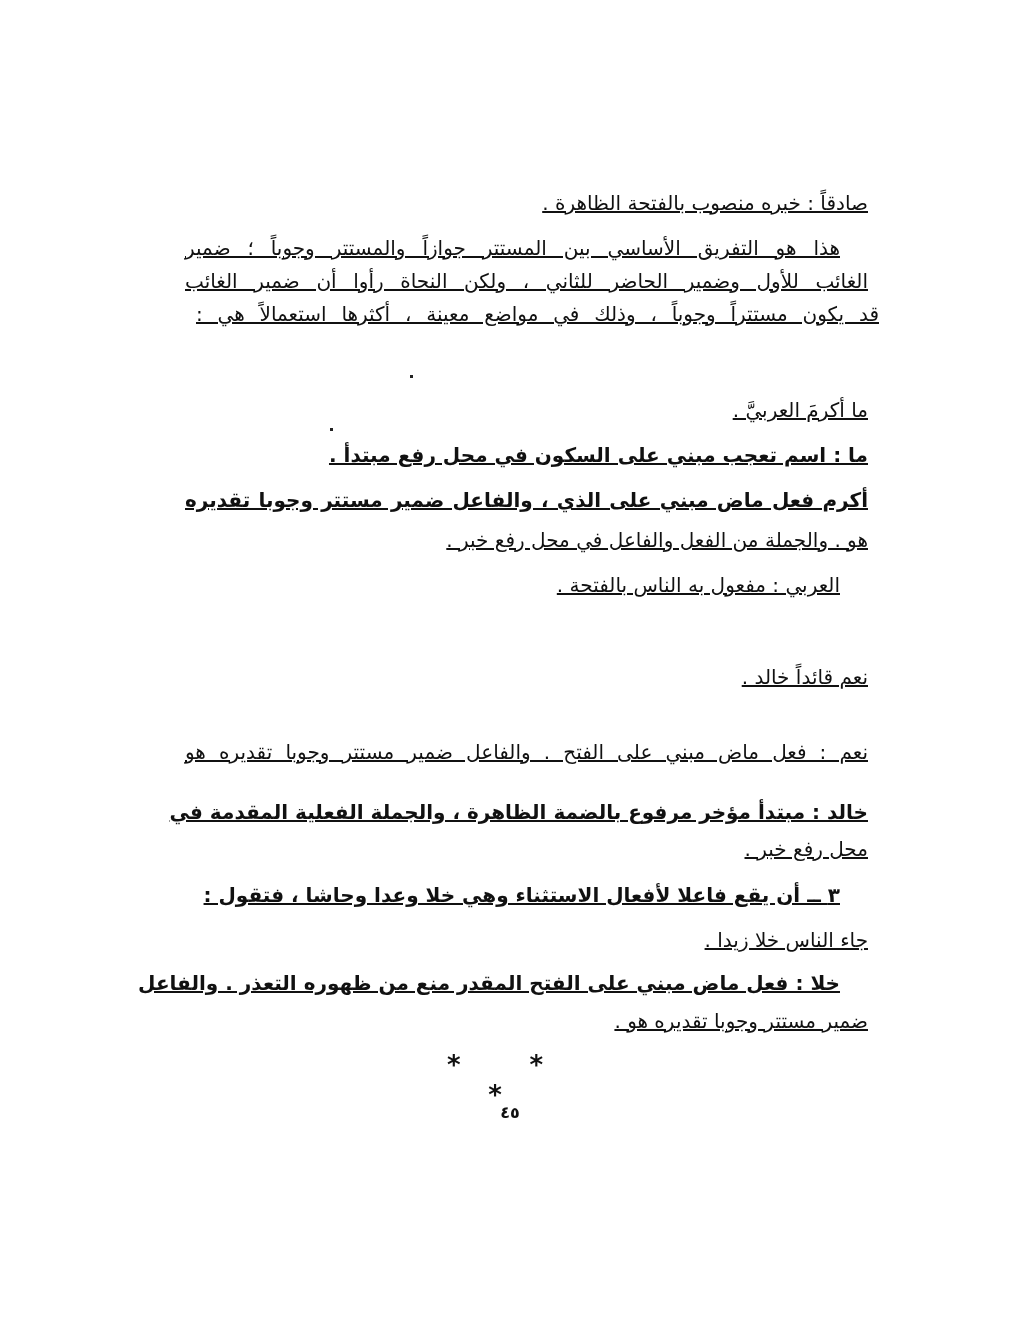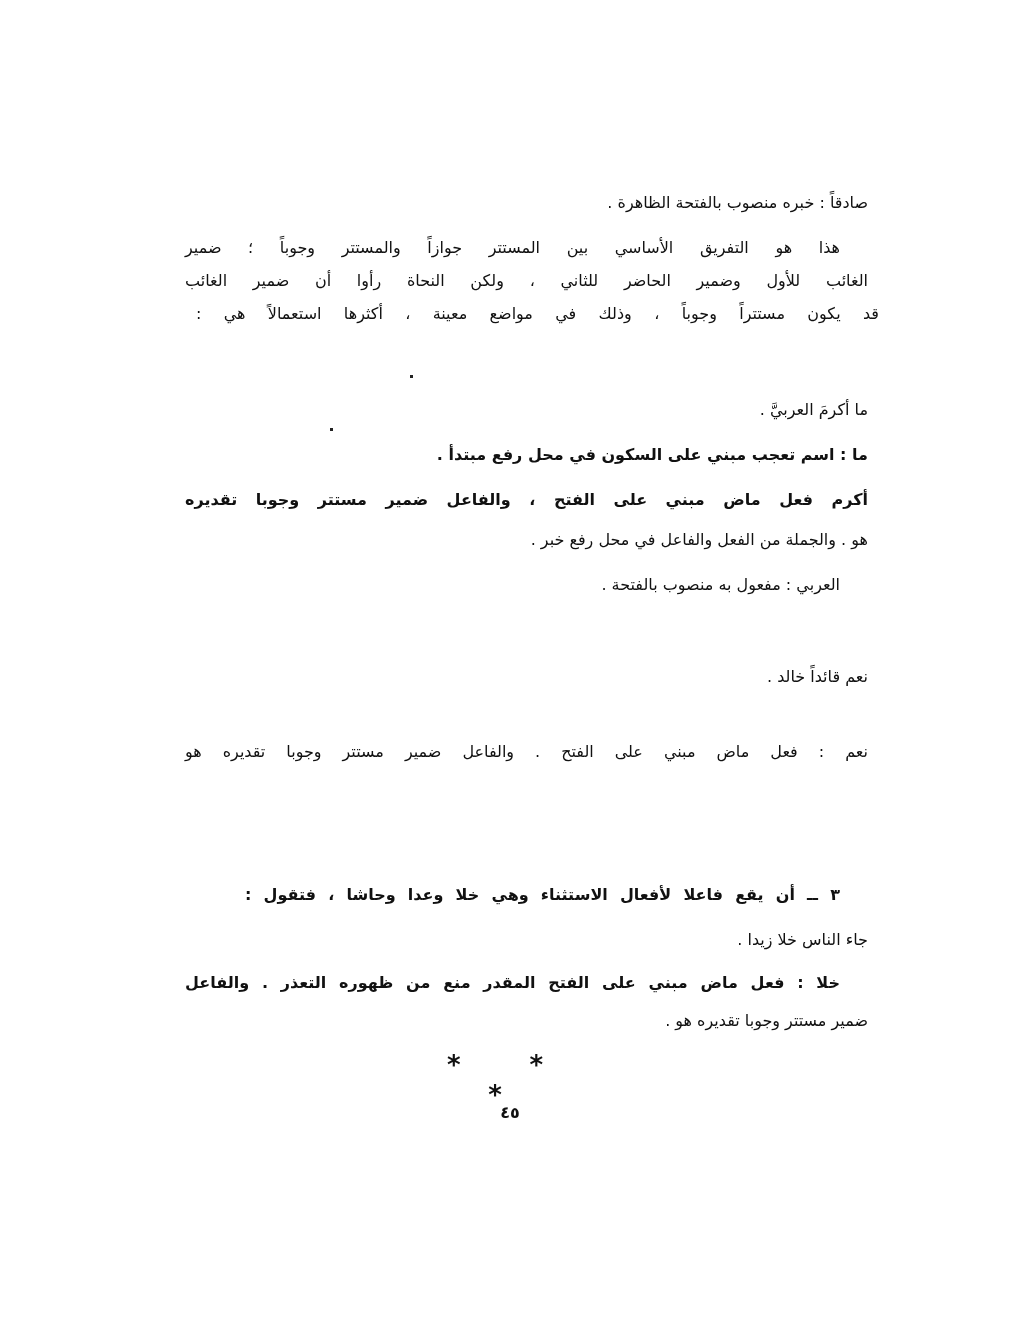--- a/index.html
+++ b/index.html
@@ -25,11 +25,12 @@
       position: absolute;
       direction: rtl;
       unicode-bidi: embed;
-      font-size: 16px;
+      font-size: 20px;
       line-height: 30px;
       white-space: nowrap;
       font-weight: normal;
       letter-spacing: 0px;
+      text-decoration: underline;
     }
     .line.bold { font-weight: bold; }
     .justified {

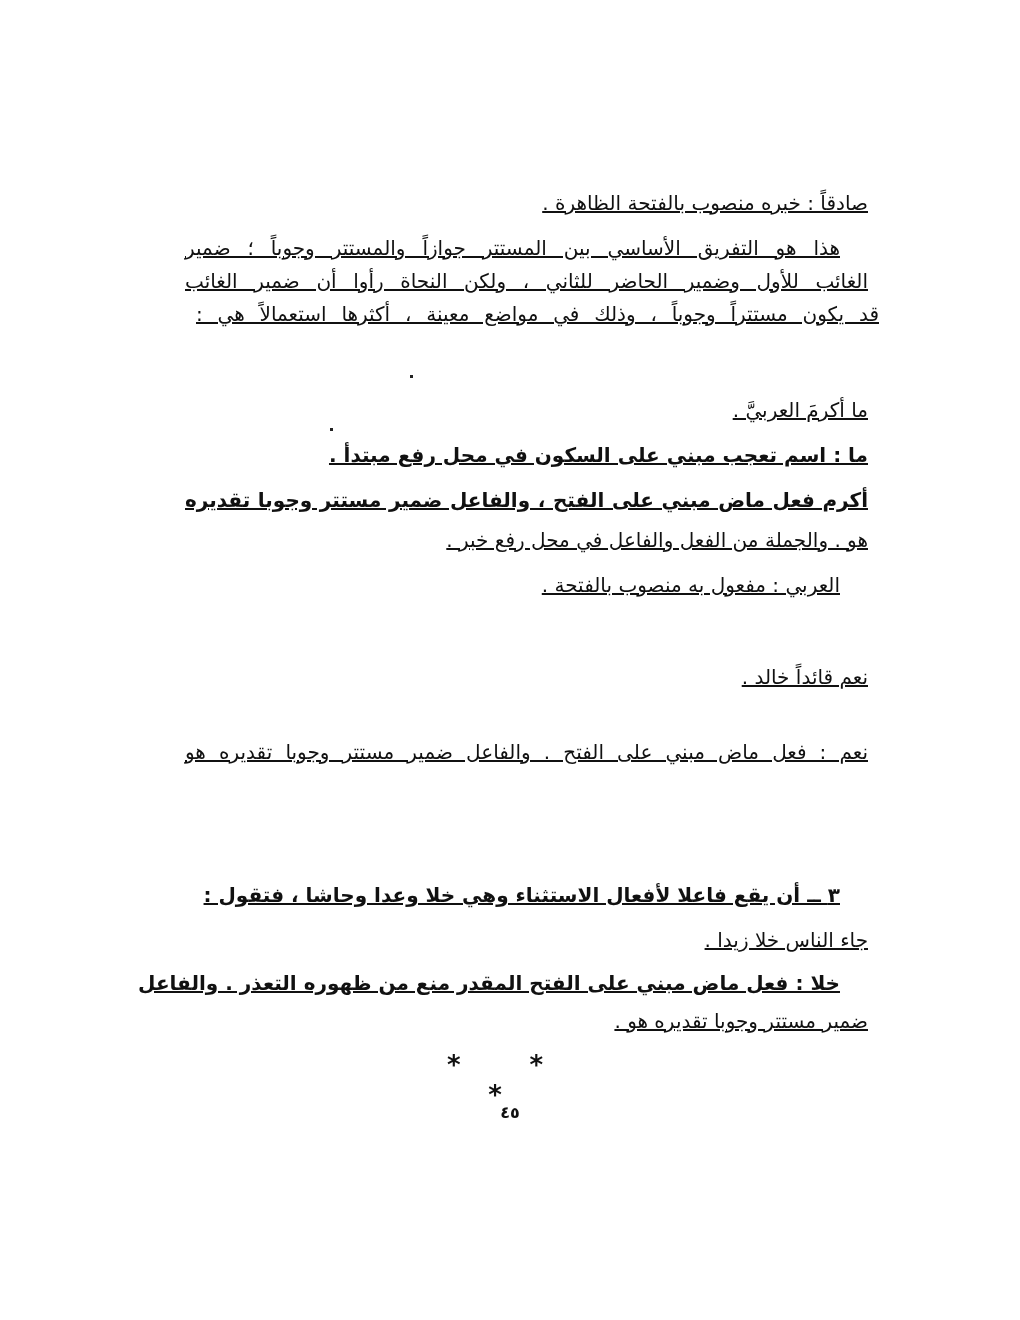--- a/index.html
+++ b/index.html
@@ -83,7 +83,7 @@
 
   <div class="line right bold" style="top:440px; left:300px; width:568px;">ما : اسم تعجب مبني على السكون في محل رفع مبتدأ .</div>
 
-  <div class="line justified bold" style="top:485px; left:185px; width:683px;">أكرم   فعل ماض مبني على الفتح ، والفاعل ضمير مستتر وجوبا تقديره</div>
+  <div class="line justified bold" style="top:485px; left:185px; width:683px;">أكرم   فعل ماض مبني على الذي ، والفاعل ضمير مستتر وجوبا تقديره</div>
 
   <div class="line right" style="top:525px; left:300px; width:568px;">هو . والجملة من الفعل والفاعل في محل رفع خبر .</div>
 

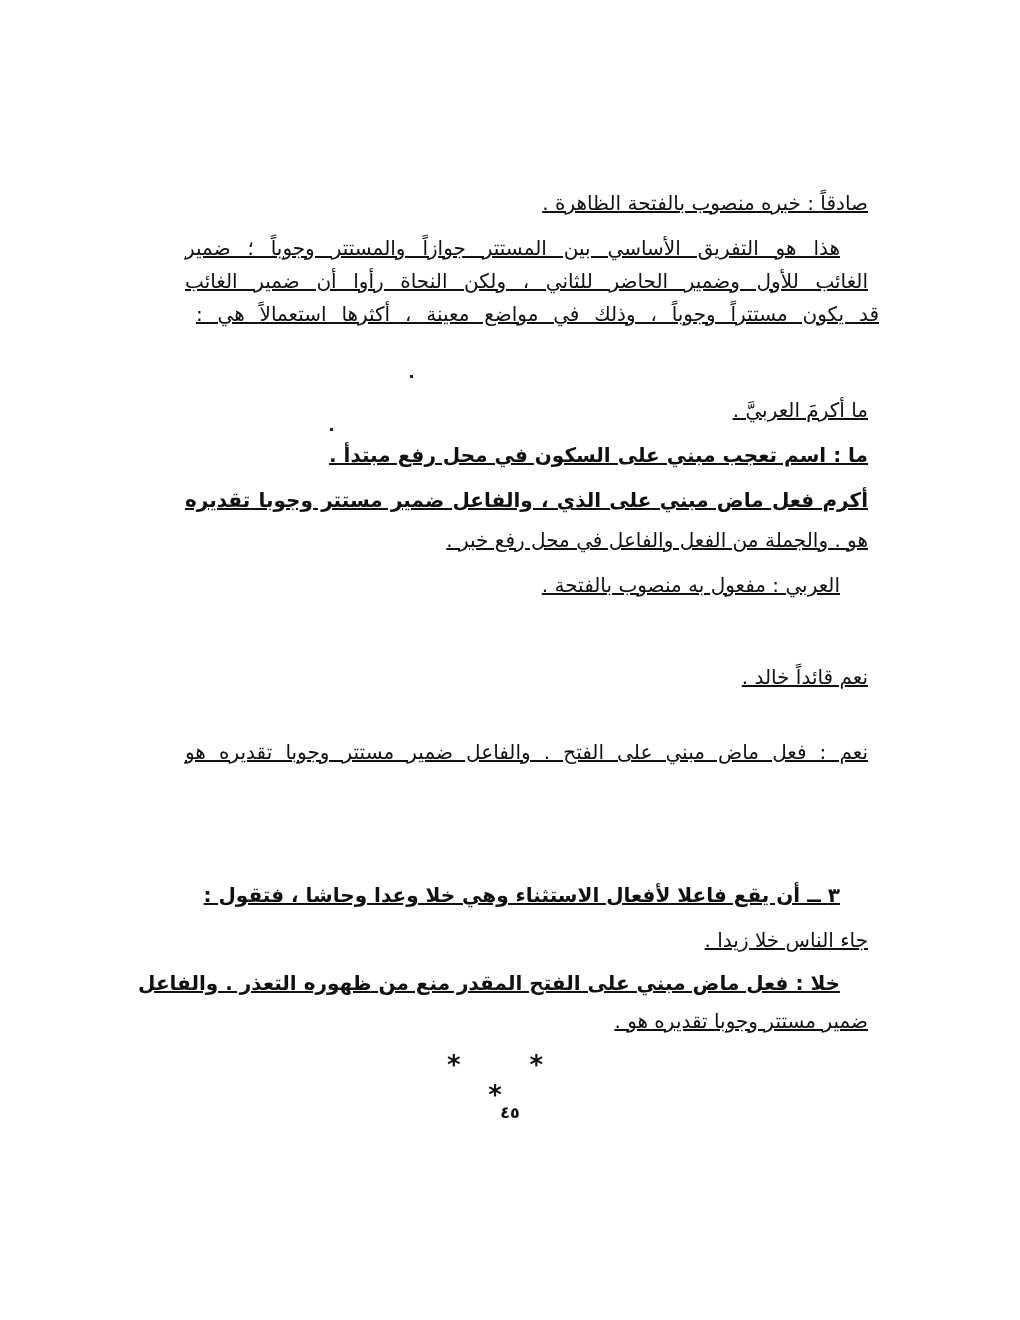--- a/index.html
+++ b/index.html
@@ -87,7 +87,7 @@
 
   <div class="line right" style="top:525px; left:300px; width:568px;">هو . والجملة من الفعل والفاعل في محل رفع خبر .</div>
 
-  <div class="line right" style="top:570px; left:400px; width:440px;">العربي : مفعول به منصوب بالفتحة .</div>
+  <div class="line right" style="top:570px; left:400px; width:440px;">العربي : مفعول به الناس بالفتحة .</div>
 
 
   <div class="line right" style="top:662px; left:600px; width:268px;">نعم قائداً خالد .</div>

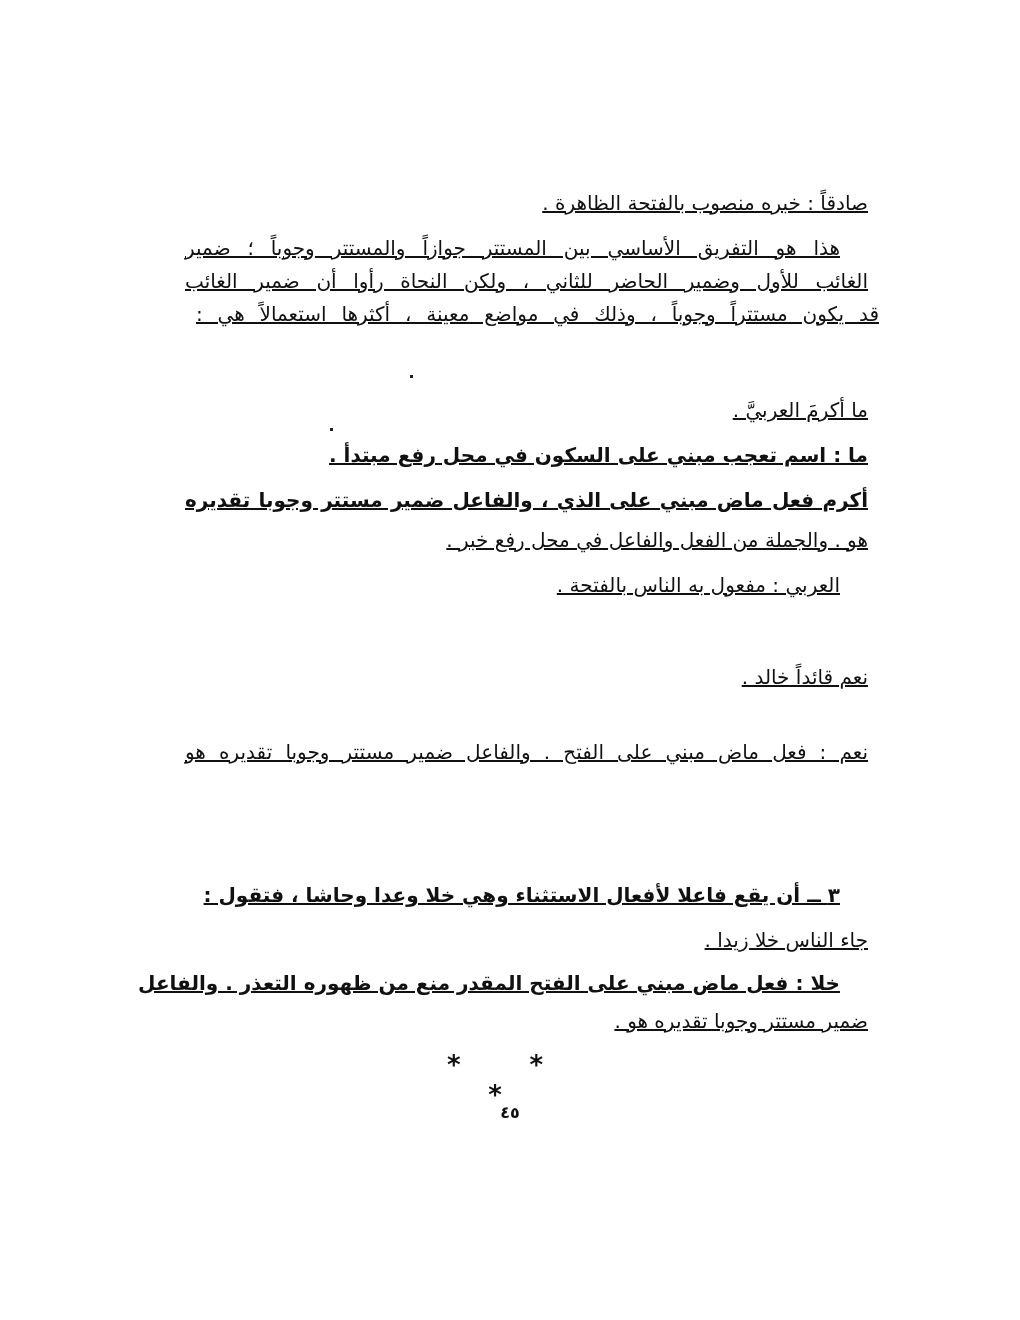--- a/index.html
+++ b/index.html
@@ -95,6 +95,7 @@
   <div class="line justified" style="top:705px; left:185px; width:683px;margin-top:32px;">نعم : فعل ماض مبني على الفتح . والفاعل ضمير مستتر وجوبا تقديره هو</div>
 
 
+  <div class="line justified bold" style="top:797px; left:185px; width:683px;">خالد : مبتدأ مؤخر مرفوع بالضمة الظاهرة ، والجملة الفعلية المقدمة في</div>
 
 
   <div class="line justified bold" style="top:880px; left:245px; width:595px;">٣ ــ أن يقع فاعلا لأفعال الاستثناء وهي خلا وعدا وحاشا ، فتقول :</div>

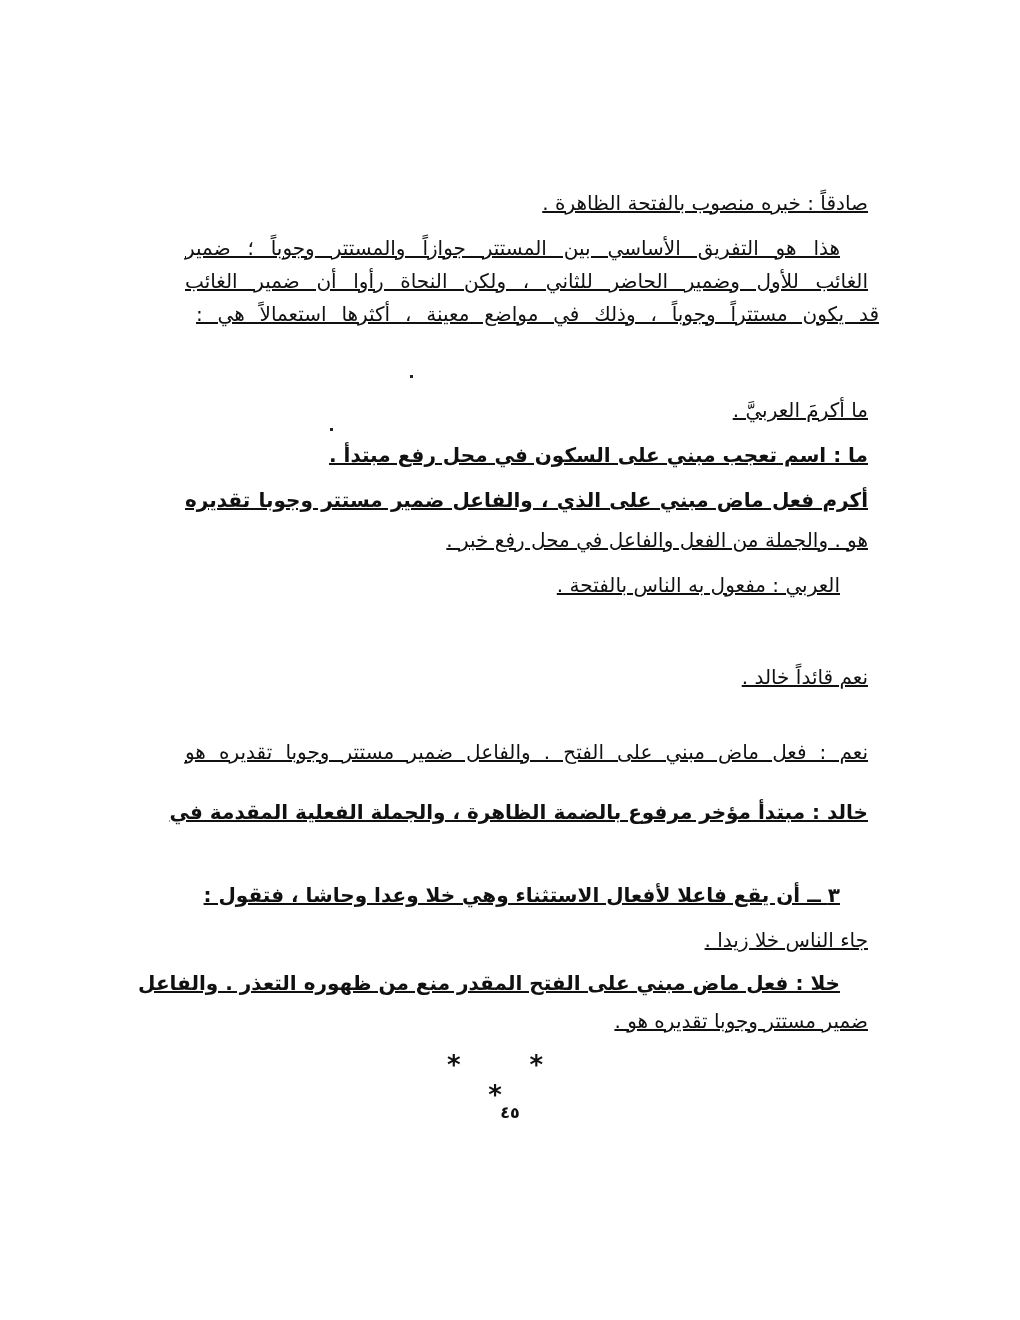--- a/index.html
+++ b/index.html
@@ -97,6 +97,7 @@
 
   <div class="line justified bold" style="top:797px; left:185px; width:683px;">خالد : مبتدأ مؤخر مرفوع بالضمة الظاهرة ، والجملة الفعلية المقدمة في</div>
 
+  <div class="line right" style="top:834px; left:650px; width:218px;">محل رفع خبر .</div>
 
   <div class="line justified bold" style="top:880px; left:245px; width:595px;">٣ ــ أن يقع فاعلا لأفعال الاستثناء وهي خلا وعدا وحاشا ، فتقول :</div>
 

